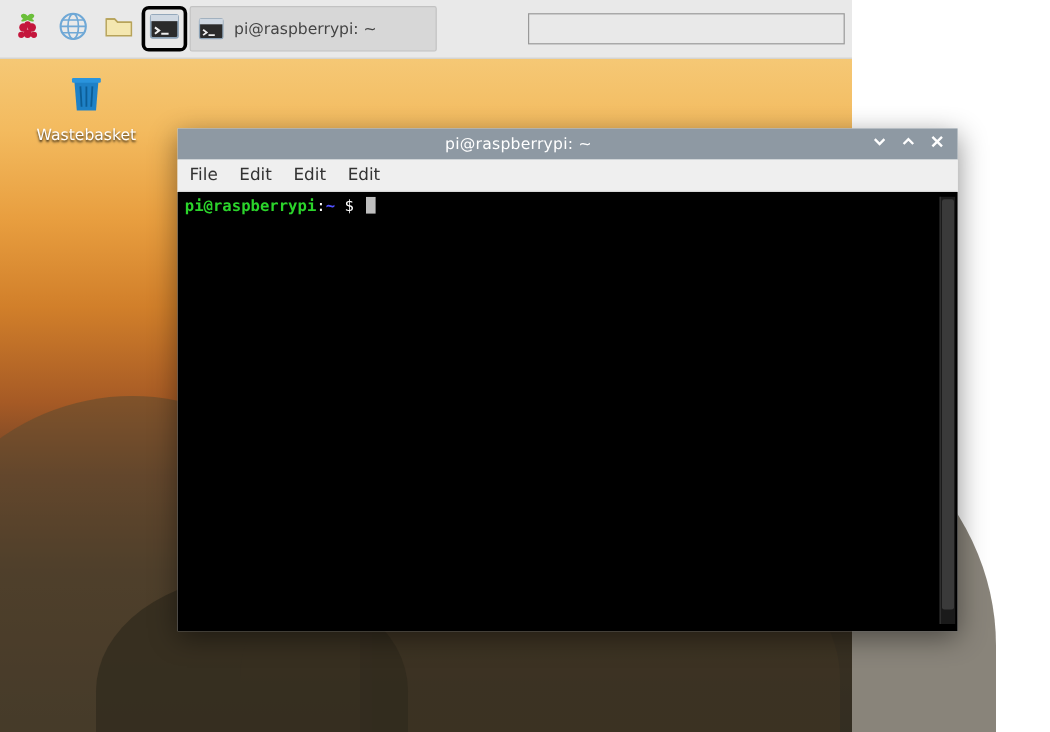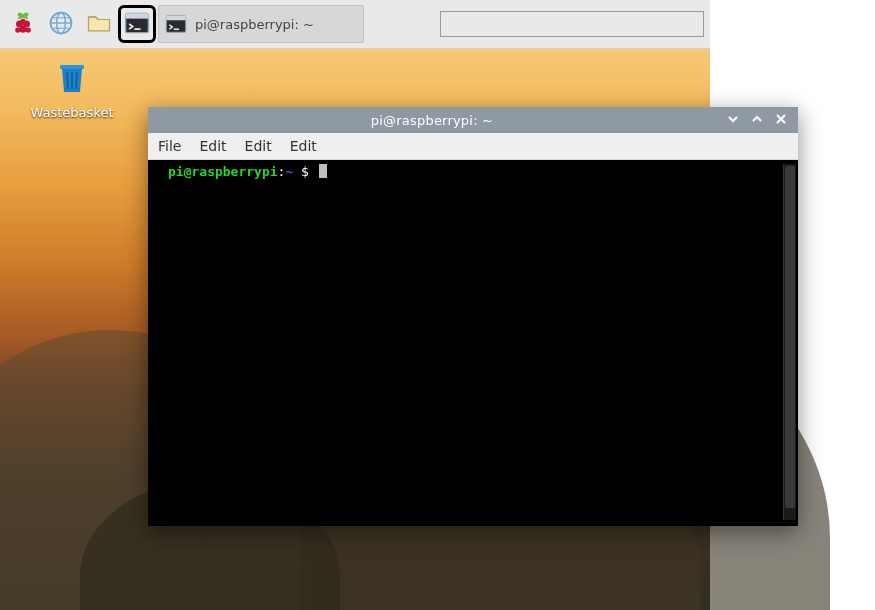--- a/index.html
+++ b/index.html
@@ -54,7 +54,7 @@
   .termwrap{position:relative;background:#000;padding:4px 2px 6px 6px;}
   .term{background:#000;color:#fff;font-family:"DejaVu Sans Mono","Courier New",monospace;
         font-size:13px;line-height:16px;height:356px;overflow:hidden;white-space:pre;}
-  .t-green{color:#2bd42b;font-weight:bold;margin-left:14px;}
+  .t-green{color:#2bd42b;font-weight:bold;}
   .t-blue{color:#5050ff;font-weight:bold;}
   .t-cursor{display:inline-block;width:8px;height:14px;background:#bfbfbf;vertical-align:-2px;margin-left:2px;}
   .scrollbar{position:absolute;top:4px;right:2px;bottom:6px;width:12px;background:#1a1a1a;

